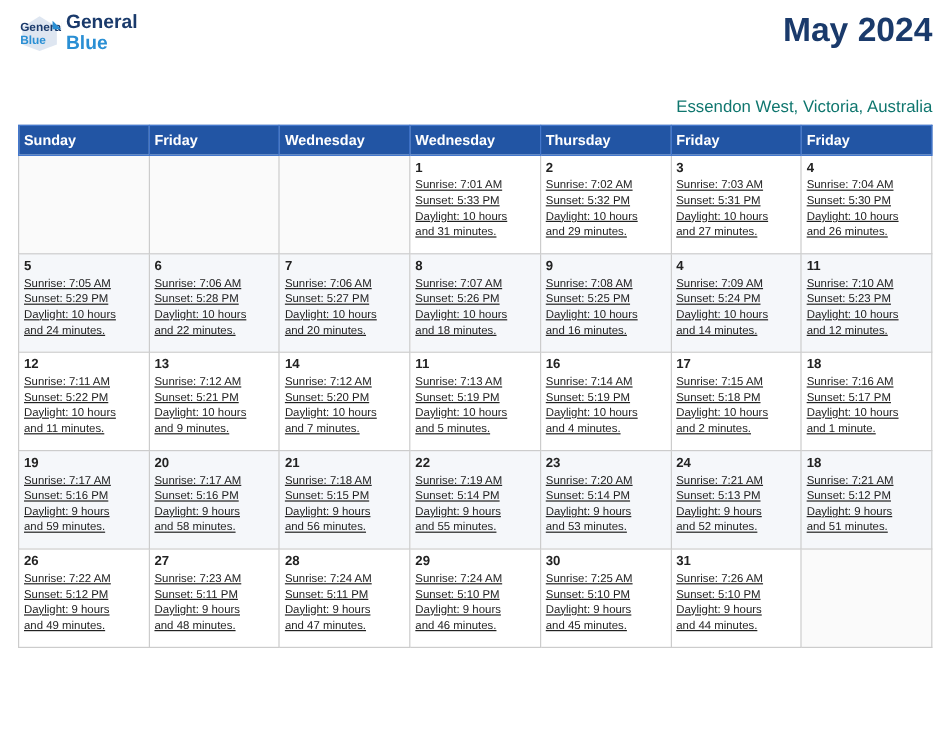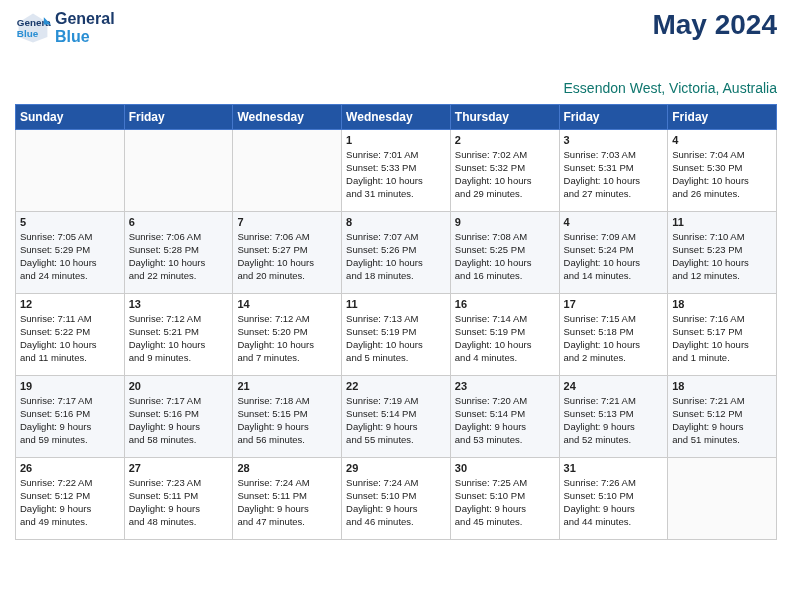--- a/index.html
+++ b/index.html
@@ -84,6 +84,7 @@
       font-size: 9.5px;
       color: #222;
       line-height: 1.35;
+      text-decoration: underline;
     }
     .empty {
       background: #fafafa !important;

